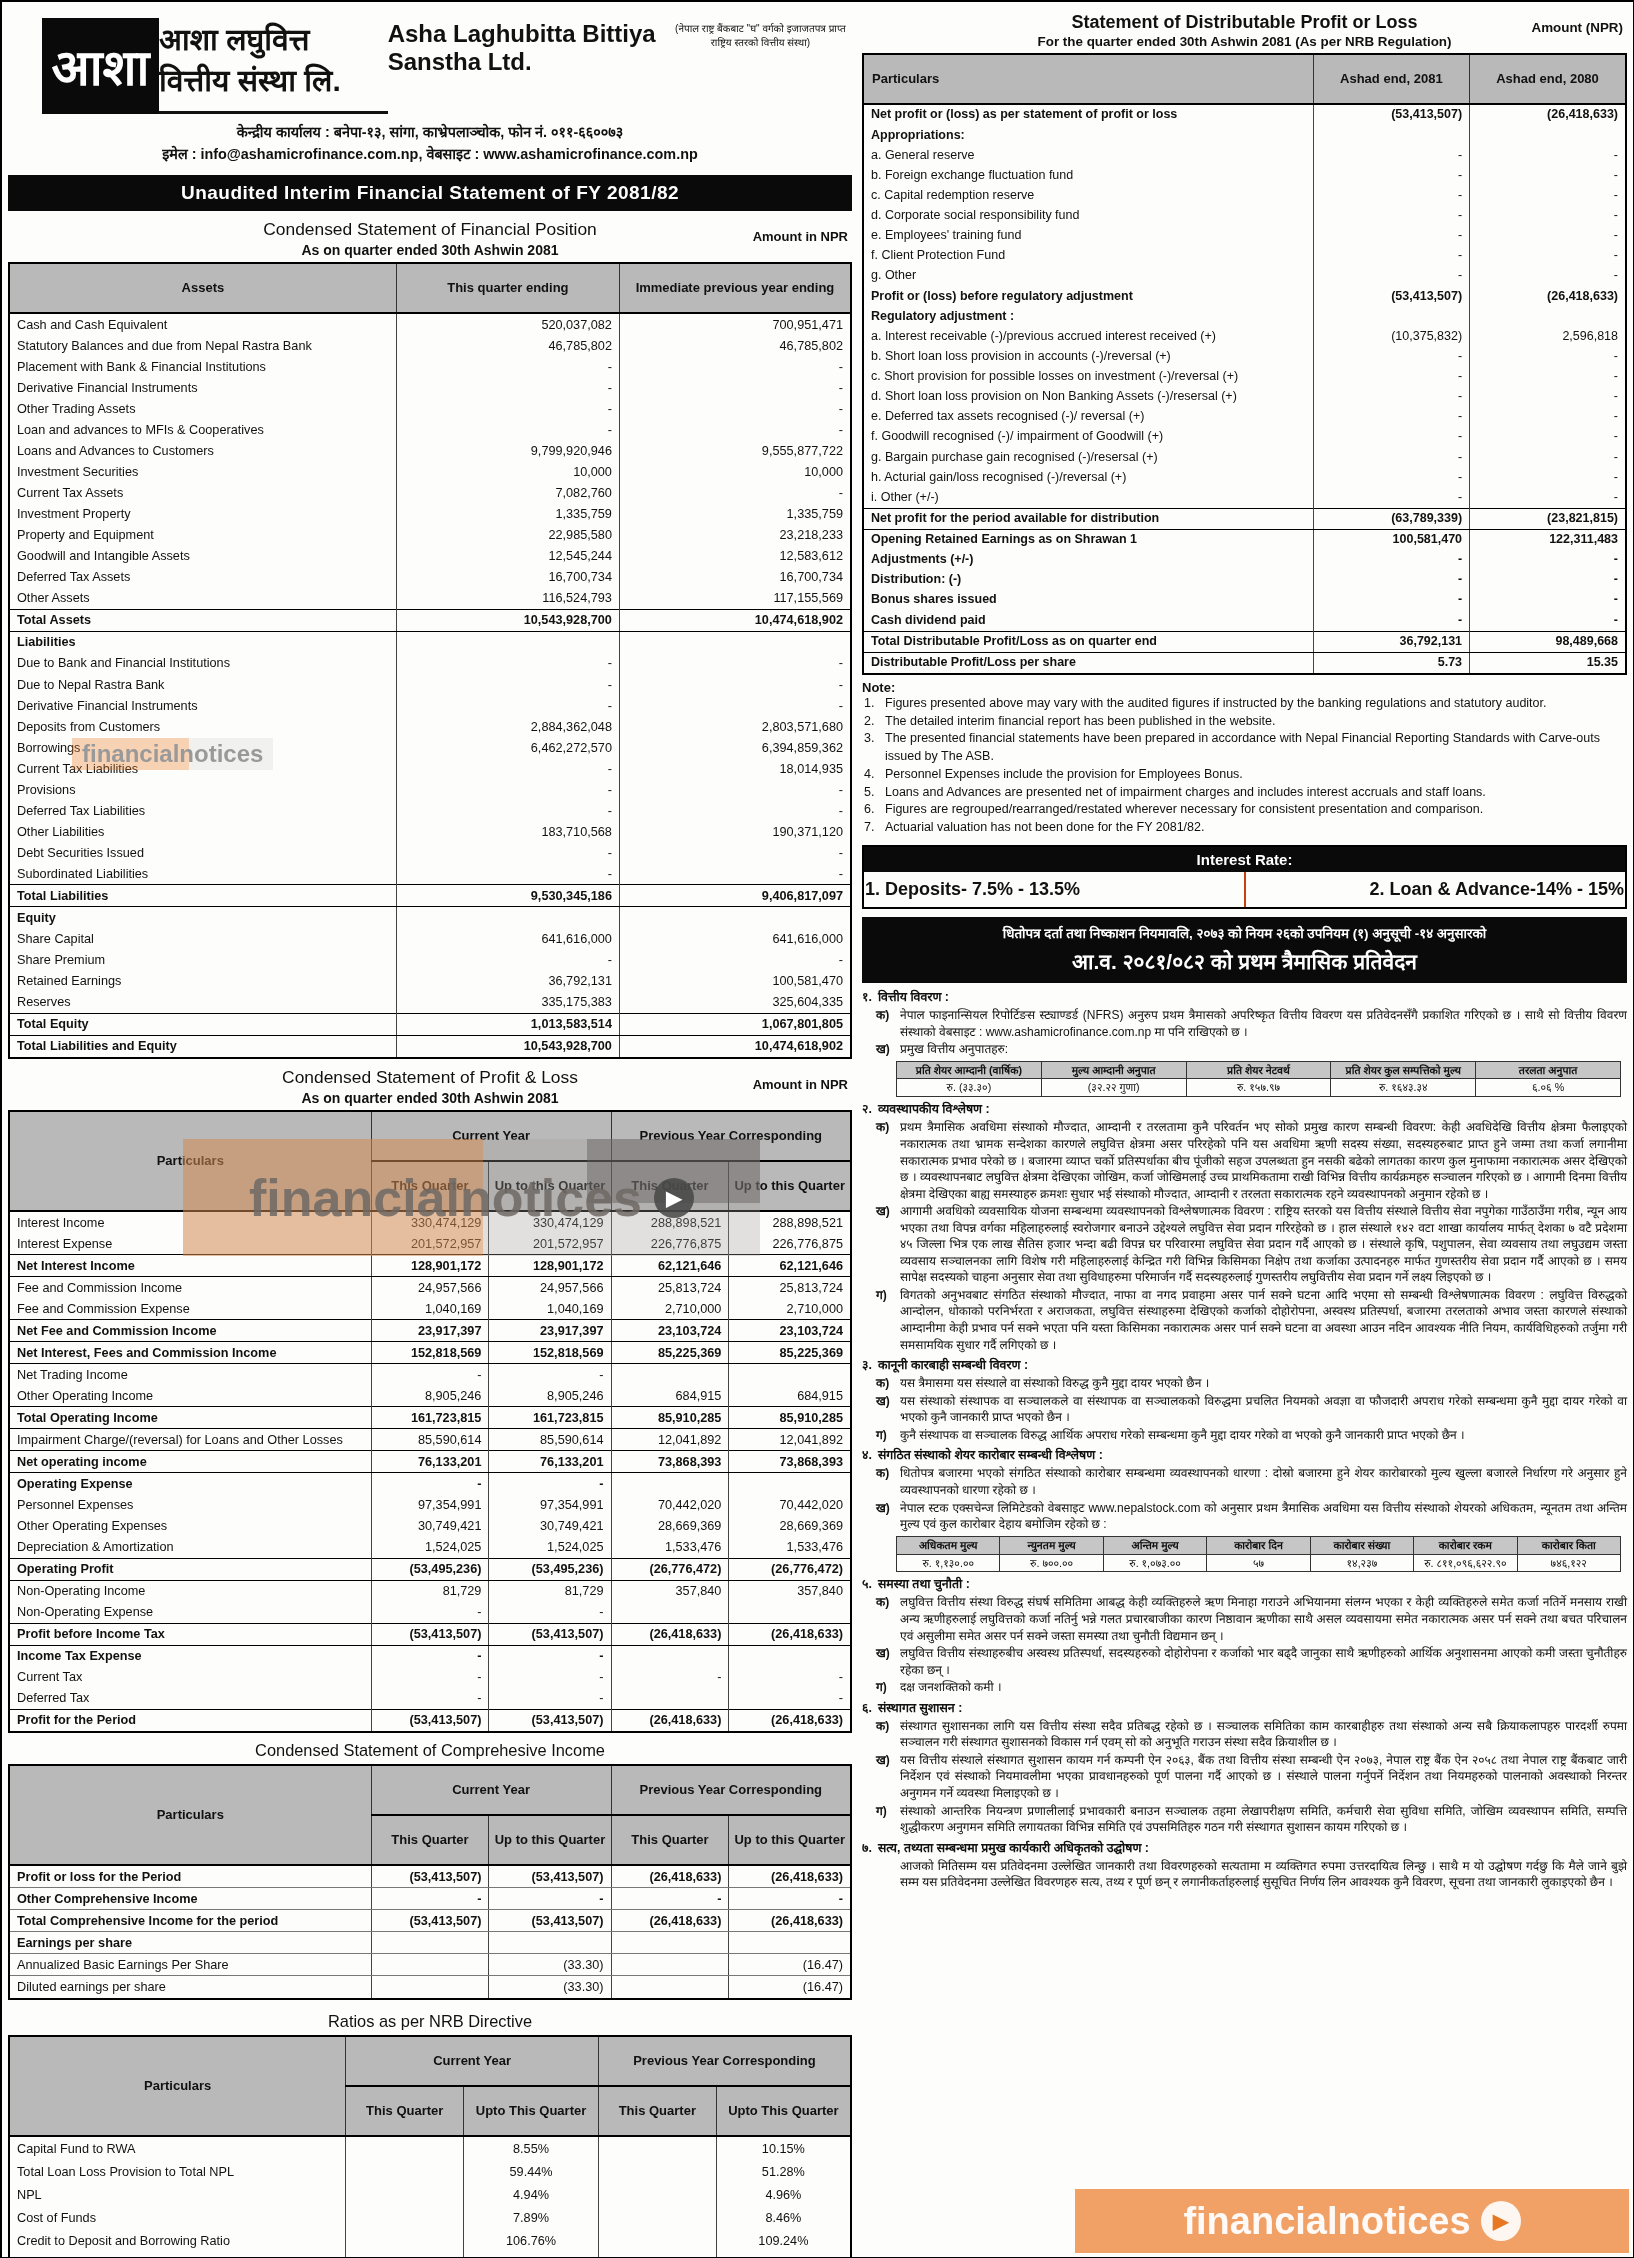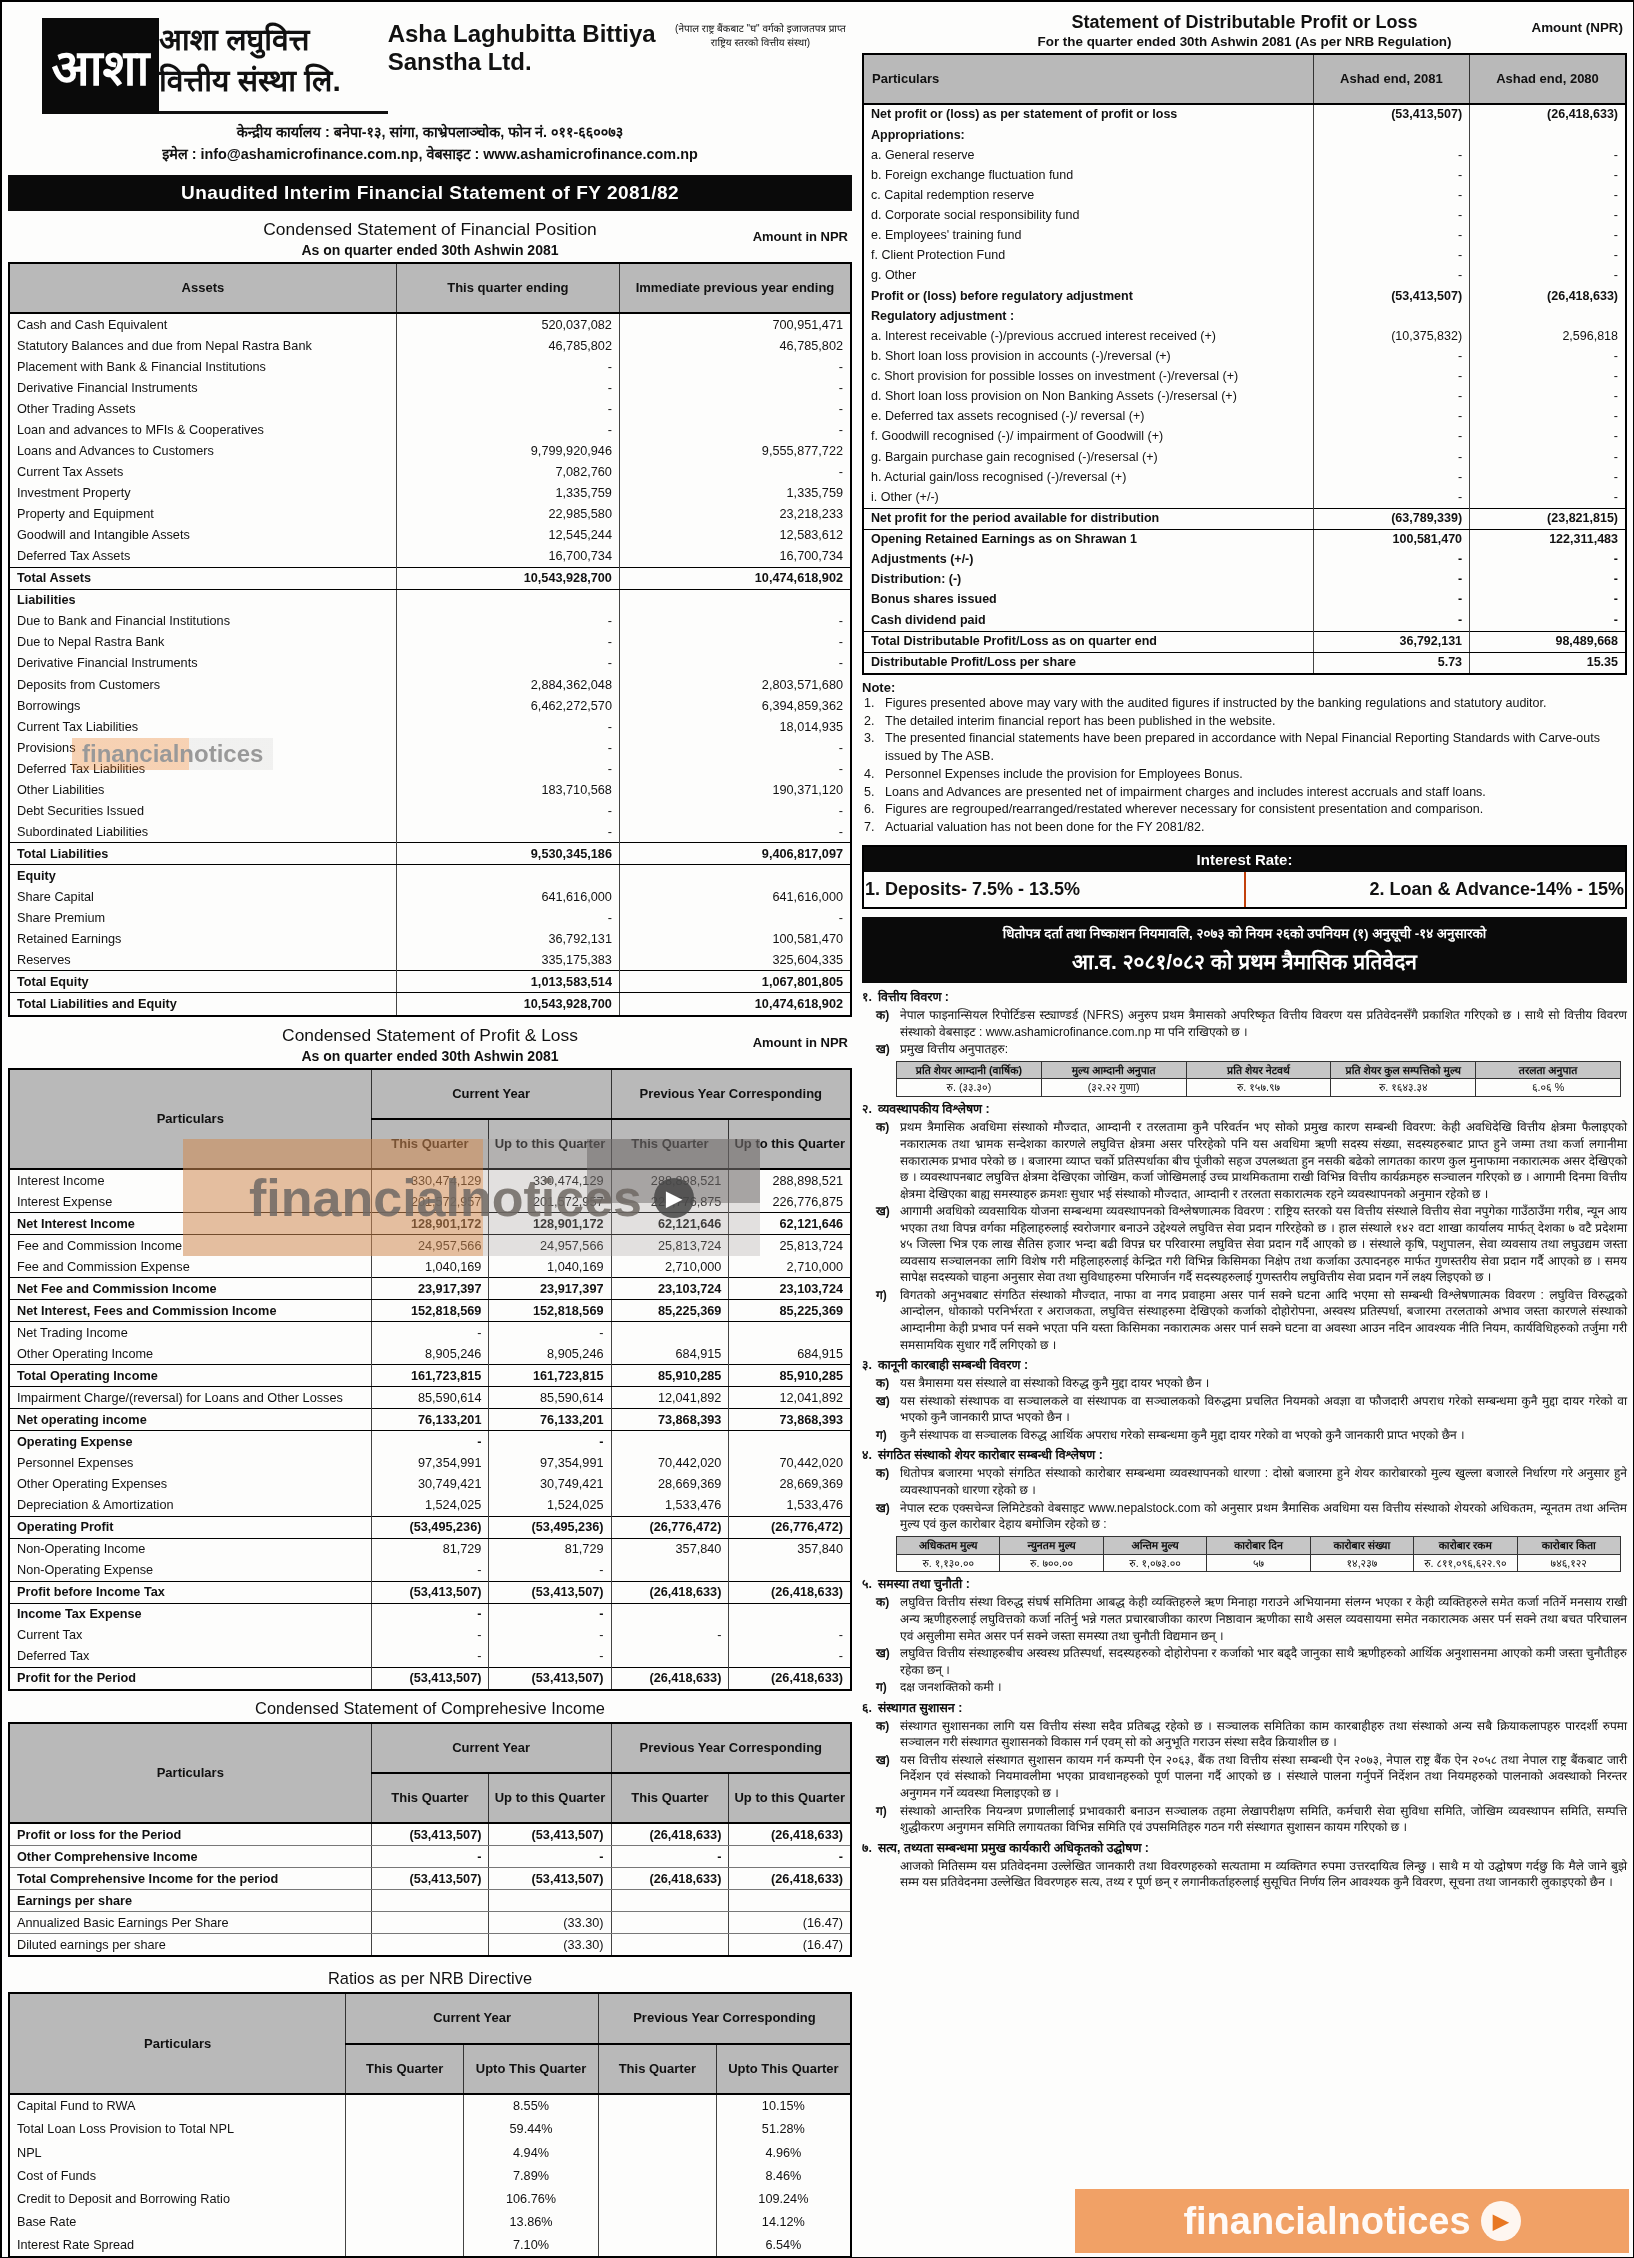--- a/index.html
+++ b/index.html
@@ -169,6 +169,11 @@
             <td class="lbl">Loans and Advances to Customers</td>
             <td class="num">9,799,920,946</td>
             <td class="num">9,555,877,722</td>
+          </tr>
+          <tr>
+            <td class="lbl">Investment Securities</td>
+            <td class="num">10,000</td>
+            <td class="num">10,000</td>
           </tr>
           <tr>
             <td class="lbl">Current Tax Assets</td>

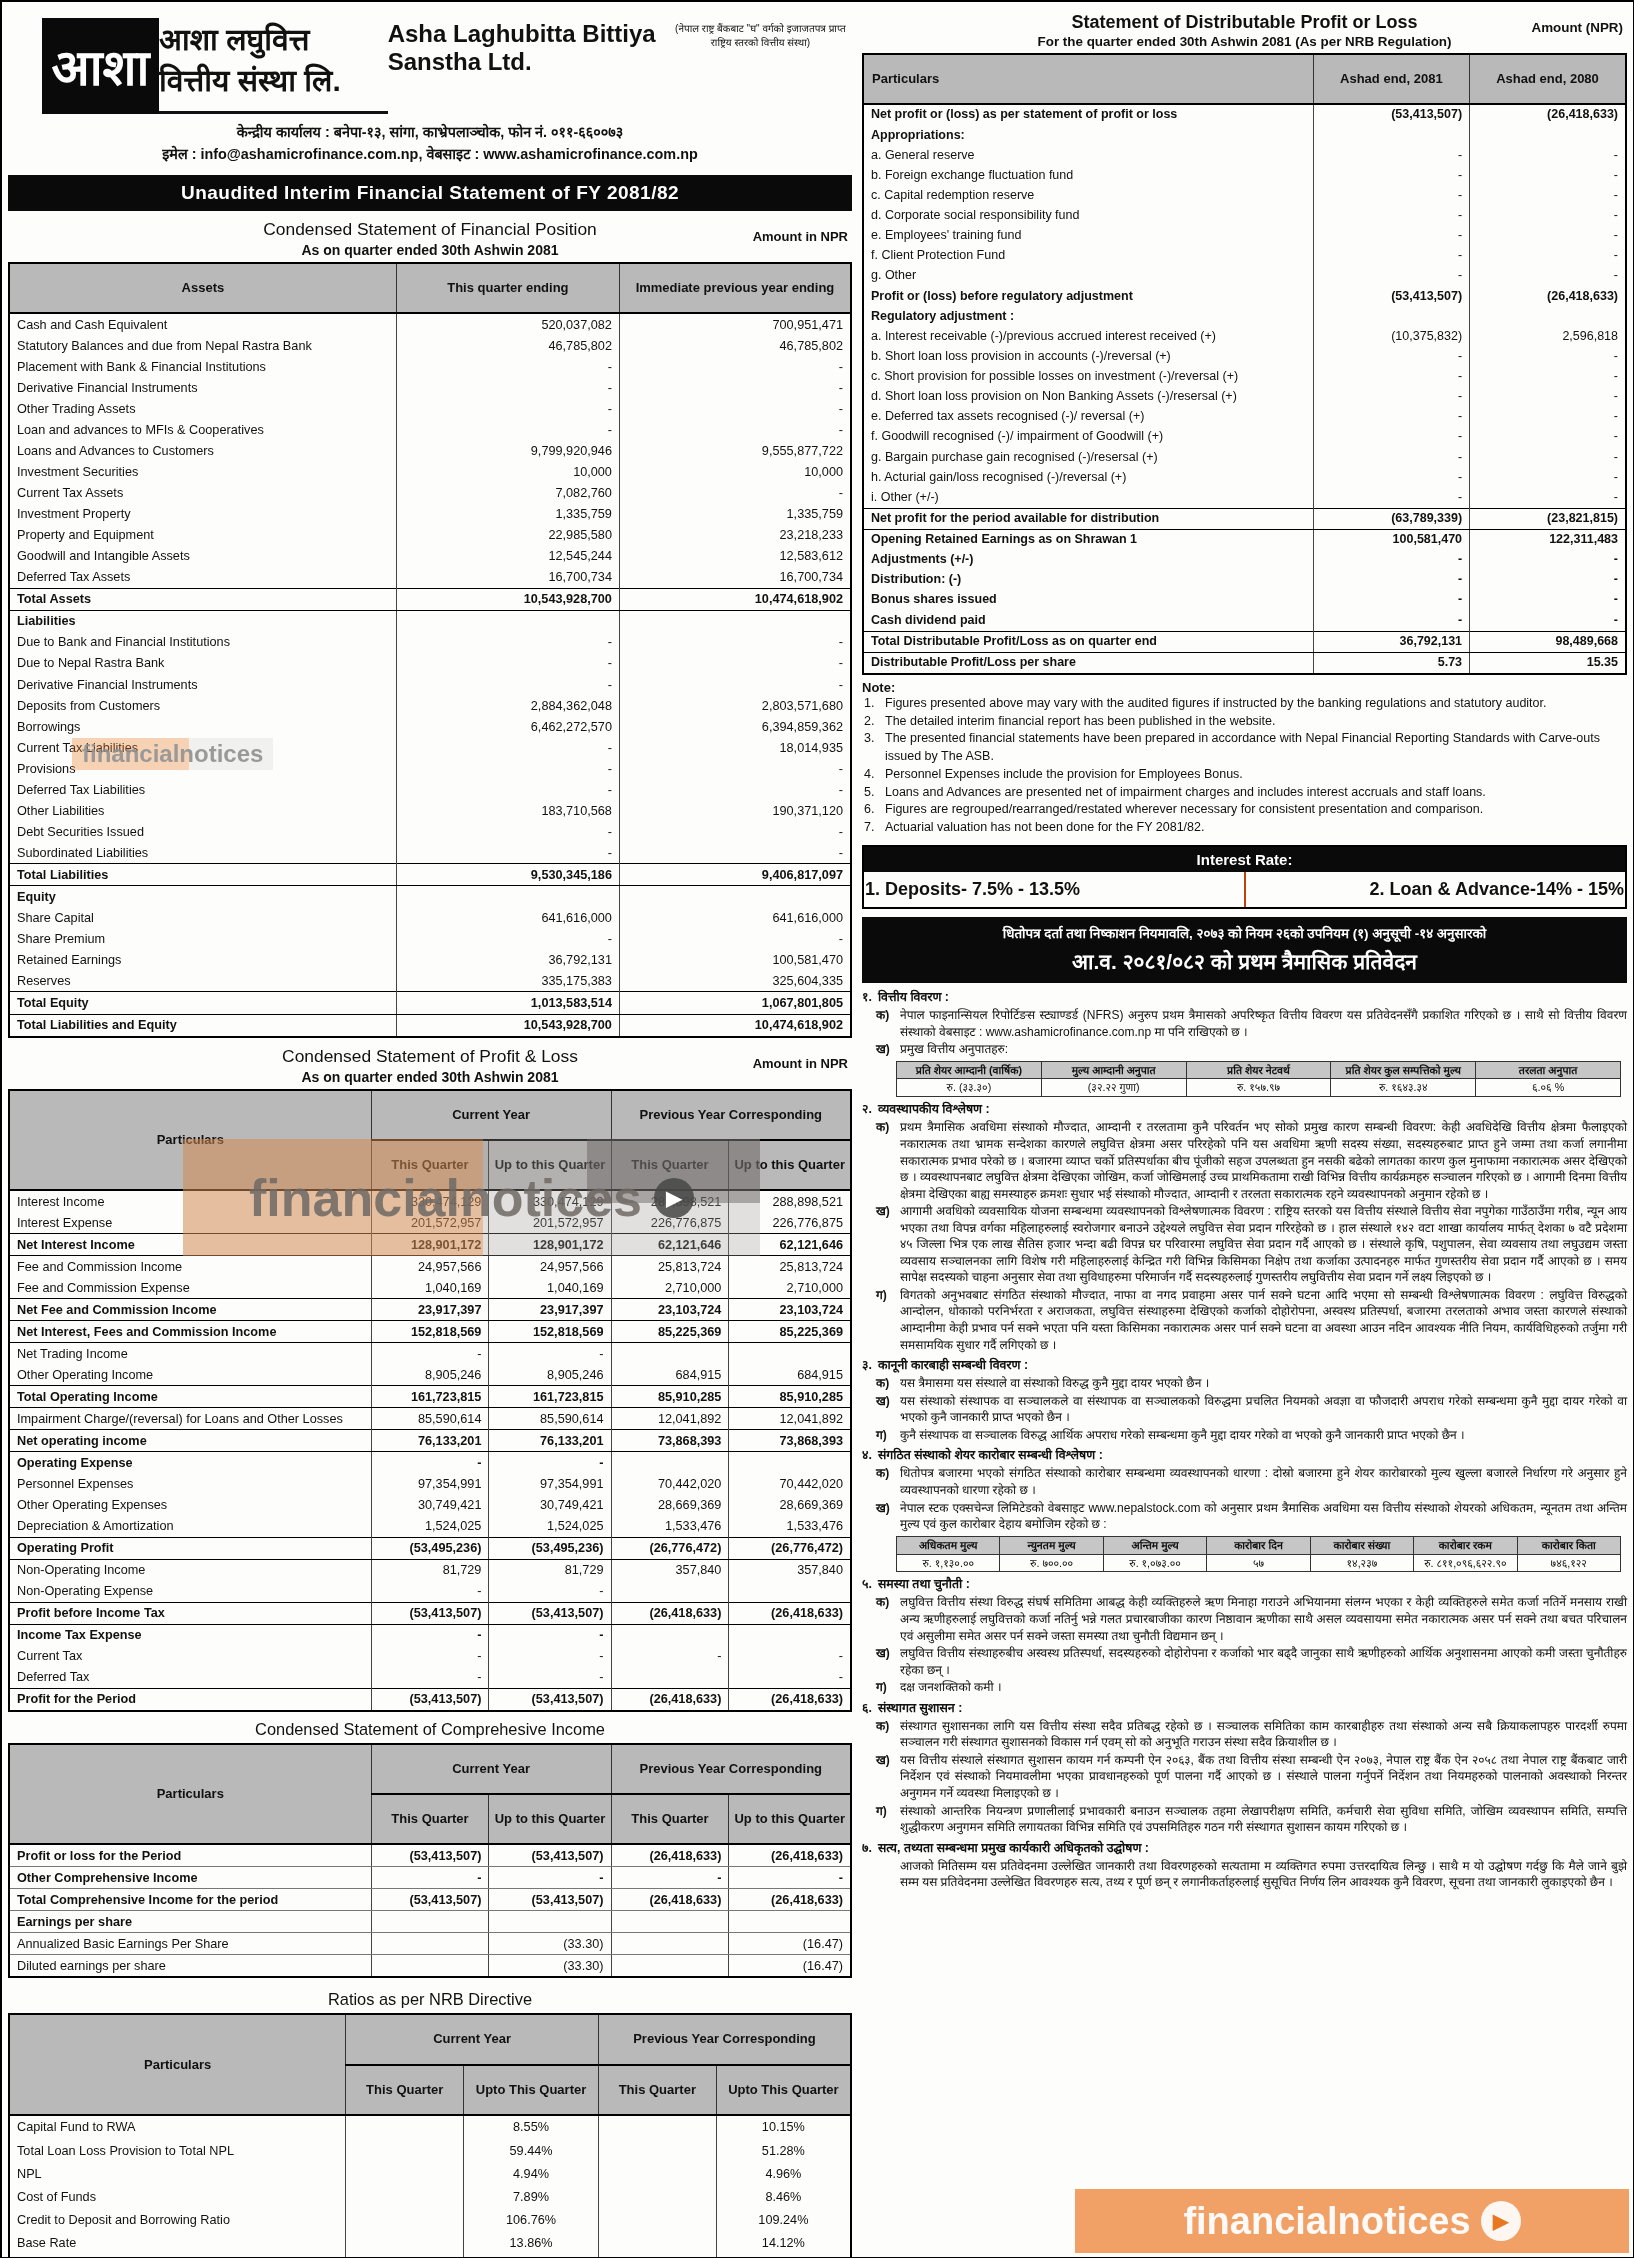--- a/index.html
+++ b/index.html
@@ -199,6 +199,11 @@
             <td class="lbl">Deferred Tax Assets</td>
             <td class="num">16,700,734</td>
             <td class="num">16,700,734</td>
+          </tr>
+          <tr>
+            <td class="lbl">Other Assets</td>
+            <td class="num">116,524,793</td>
+            <td class="num">117,155,569</td>
           </tr>
           <tr class="tot">
             <td class="lbl">Total Assets</td>

